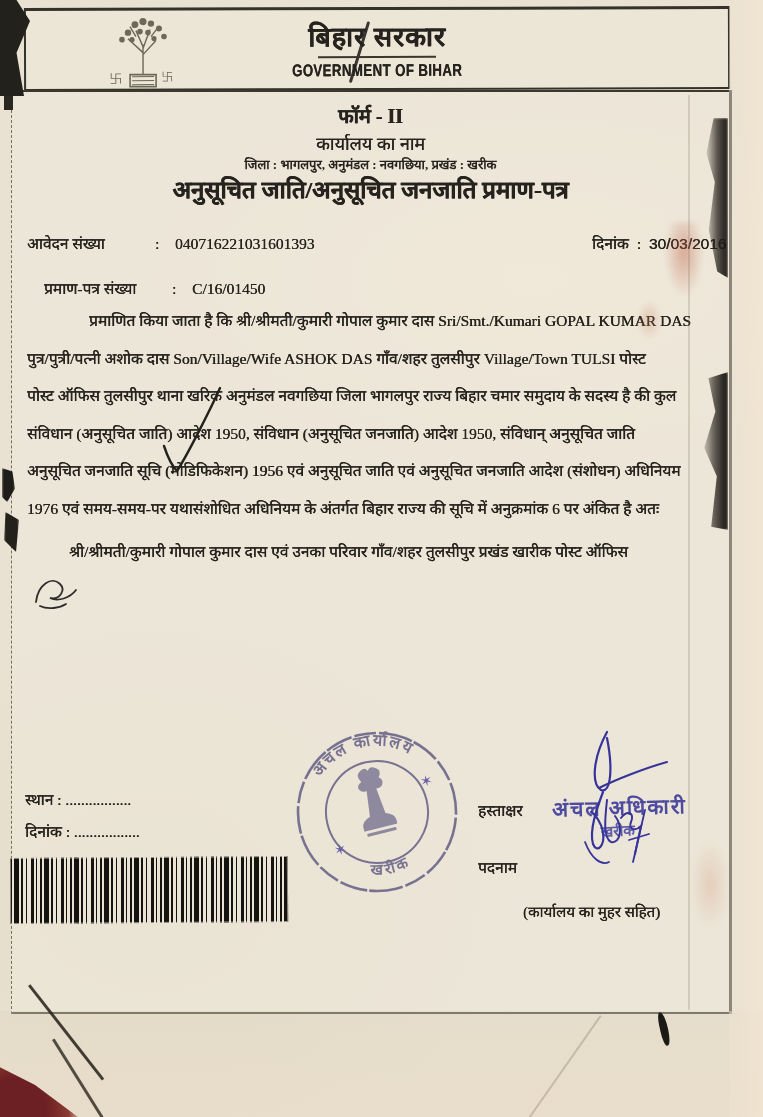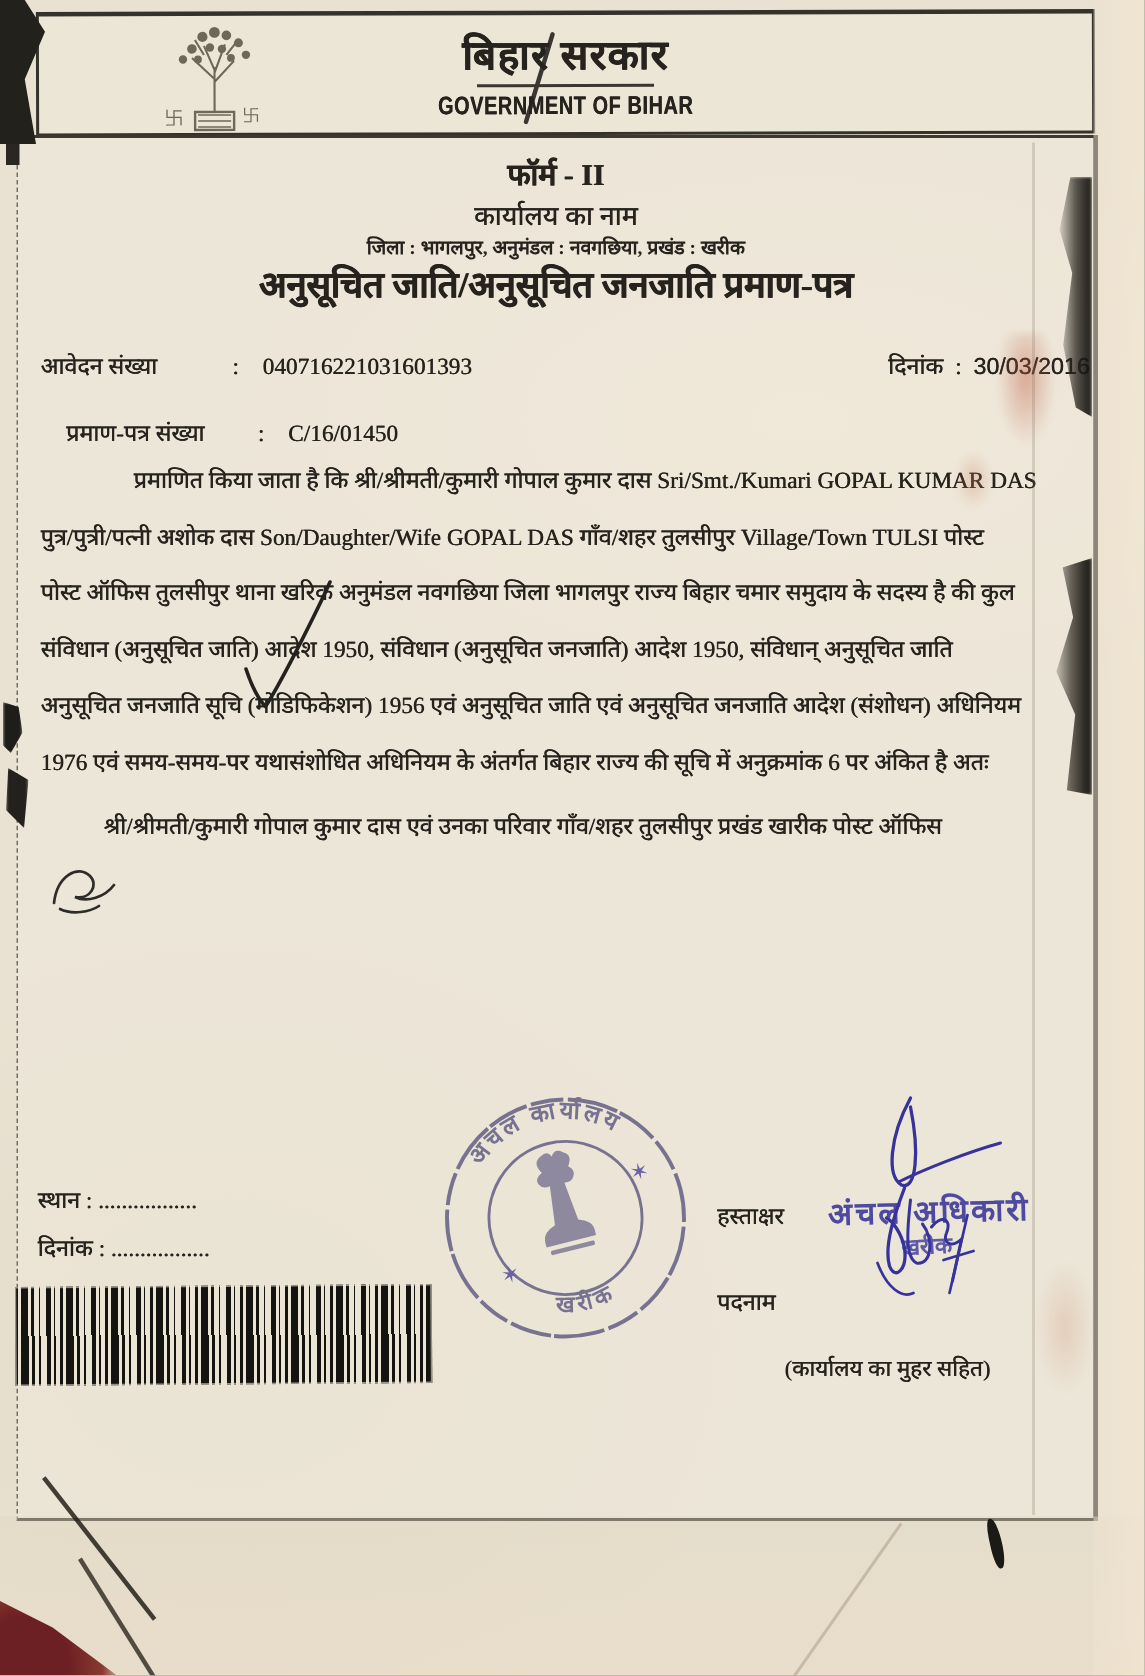--- a/index.html
+++ b/index.html
@@ -127,7 +127,7 @@
 
     <div class="abs" id="body-par">
       <div class="line indent">प्रमाणित किया जाता है कि श्री/श्रीमती/कुमारी गोपाल कुमार दास Sri/Smt./Kumari GOPAL KUMAR DAS</div>
-      <div class="line">पुत्र/पुत्री/पत्नी अशोक दास Son/Daughter/Wife GOPAL DAS गाँव/शहर तुलसीपुर Village/Town TULSI पोस्ट</div>
+      <div class="line">पुत्र/पुत्री/पत्नी अशोक दास Son/Village/Wife ASHOK DAS गाँव/शहर तुलसीपुर Village/Town TULSI पोस्ट</div>
       <div class="line">पोस्ट ऑफिस तुलसीपुर थाना खरिक अनुमंडल नवगछिया जिला भागलपुर राज्य बिहार चमार समुदाय के सदस्य है की कुल</div>
       <div class="line">संविधान (अनुसूचित जाति) आदेश 1950, संविधान (अनुसूचित जनजाति) आदेश 1950, संविधान् अनुसूचित जाति</div>
       <div class="line">अनुसूचित जनजाति सूचि (मोडिफिकेशन) 1956 एवं अनुसूचित जाति एवं अनुसूचित जनजाति आदेश (संशोधन) अधिनियम</div>

